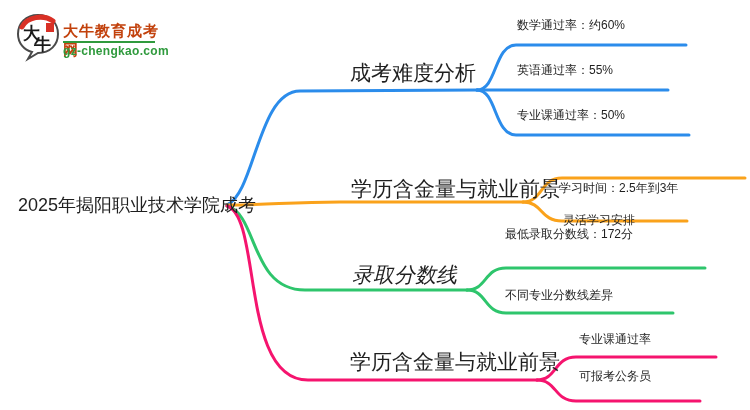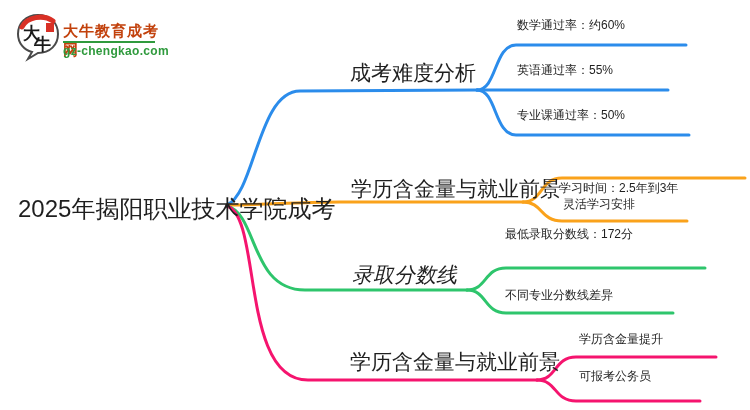--- a/index.html
+++ b/index.html
@@ -13,7 +13,7 @@
     position:absolute;z-index:2;white-space:nowrap;
     color:#1f1f1f;font-size:12px;line-height:1.25;
   }
-  .root-label{font-size:24px;}
+  .root-label{font-size:18px;}
   .branch-label{font-size:21px;}
   
   #logo{position:absolute;left:14px;top:10px;width:160px;height:58px;z-index:3;}

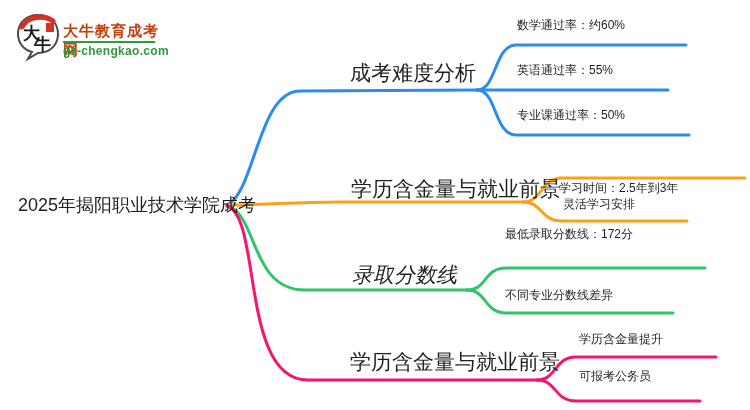--- a/index.html
+++ b/index.html
@@ -35,7 +35,7 @@
   #b1c3-label        {left:517px; top:108px;}
   #b2-label          {left:351px; top:176px;}
   #b2c1-label        {left:559px; top:152px;margin-top:29px;}
-  #b2c2-label        {left:563px; top:197px;}
+  #b2c2-label        {left:563px; top:213px;}
   #b3-label          {left:352px; top:262px;font-style:italic;}
   #b3c1-label        {left:505px; top:227px;}
   #b3c2-label        {left:505px; top:288px;}

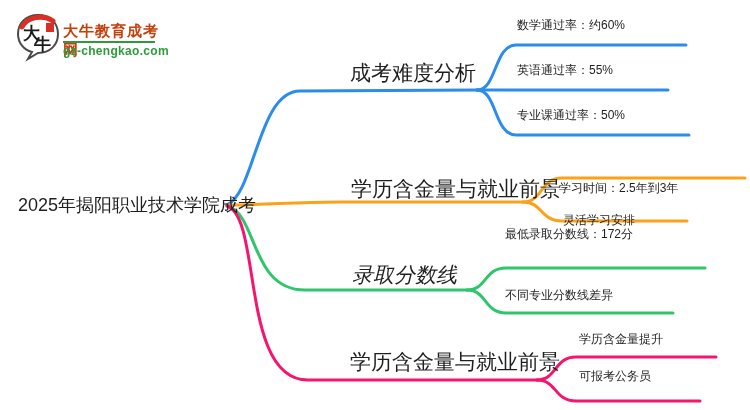--- a/index.html
+++ b/index.html
@@ -97,7 +97,7 @@
 <div class="label" id="b3c2-label">不同专业分数线差异</div>
 
 <div class="label branch-label" id="b4-label">学历含金量与就业前景</div>
-<div class="label" id="b4c1-label">学历含金量提升</div>
+<div class="label" id="b4c1-label">专业课通过率</div>
 <div class="label" id="b4c2-label">可报考公务员</div>
 
 </body></html>

